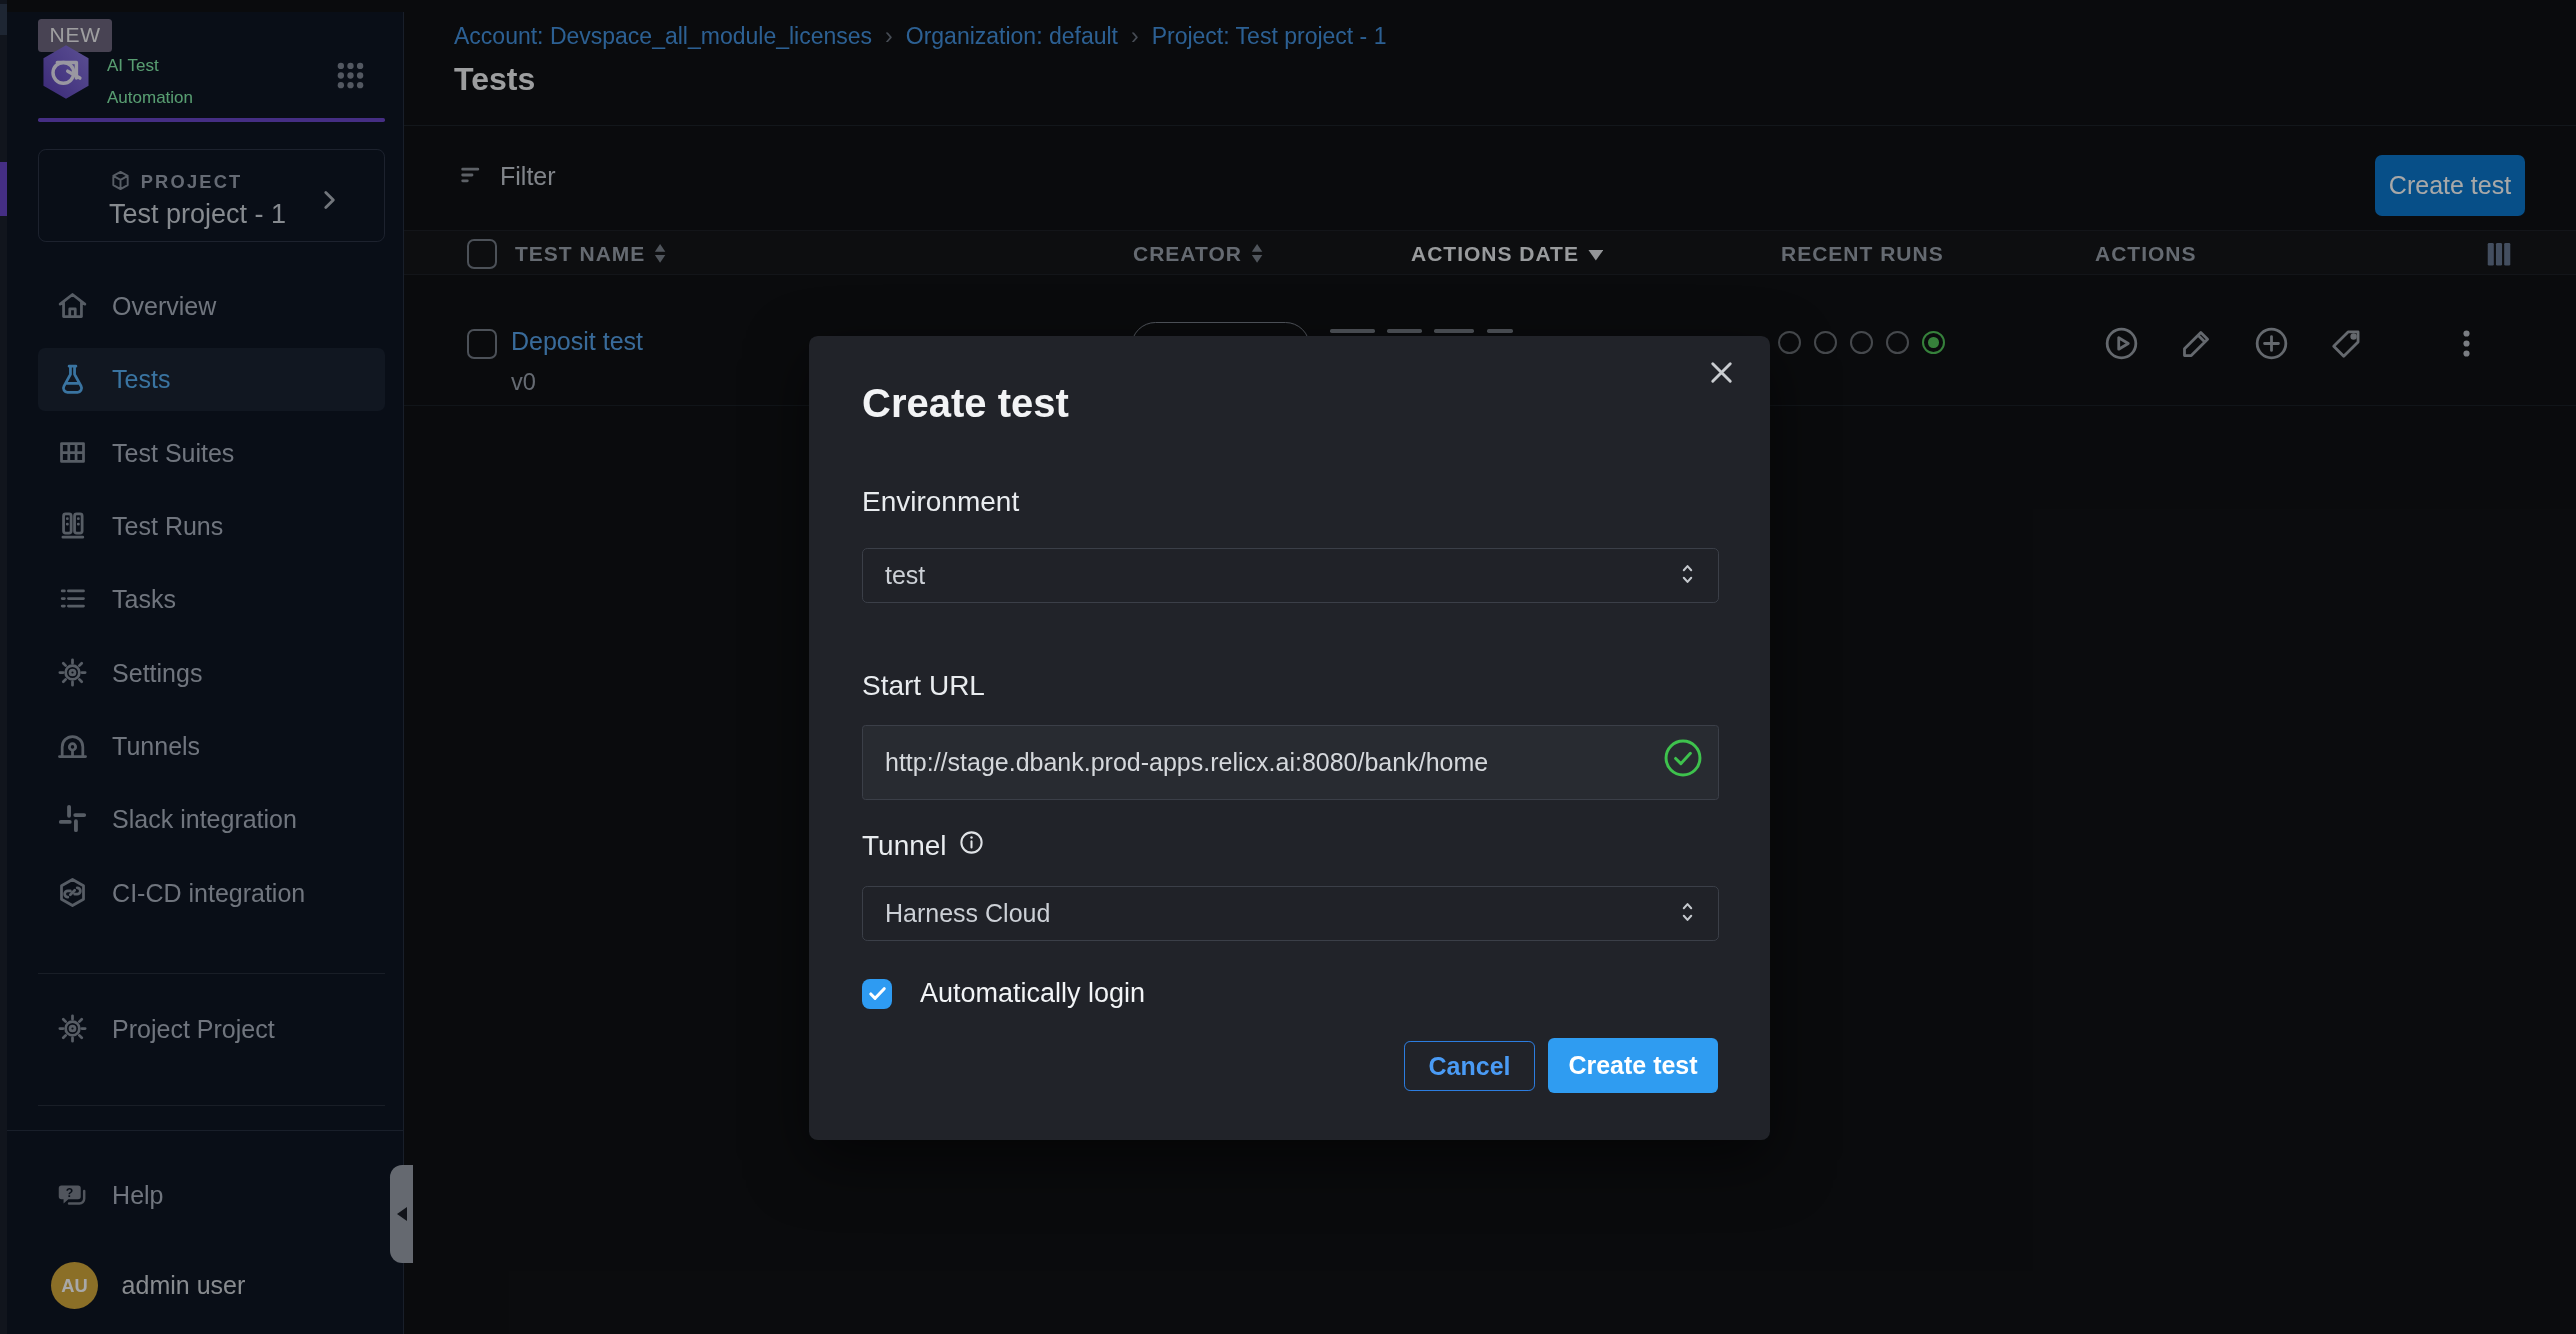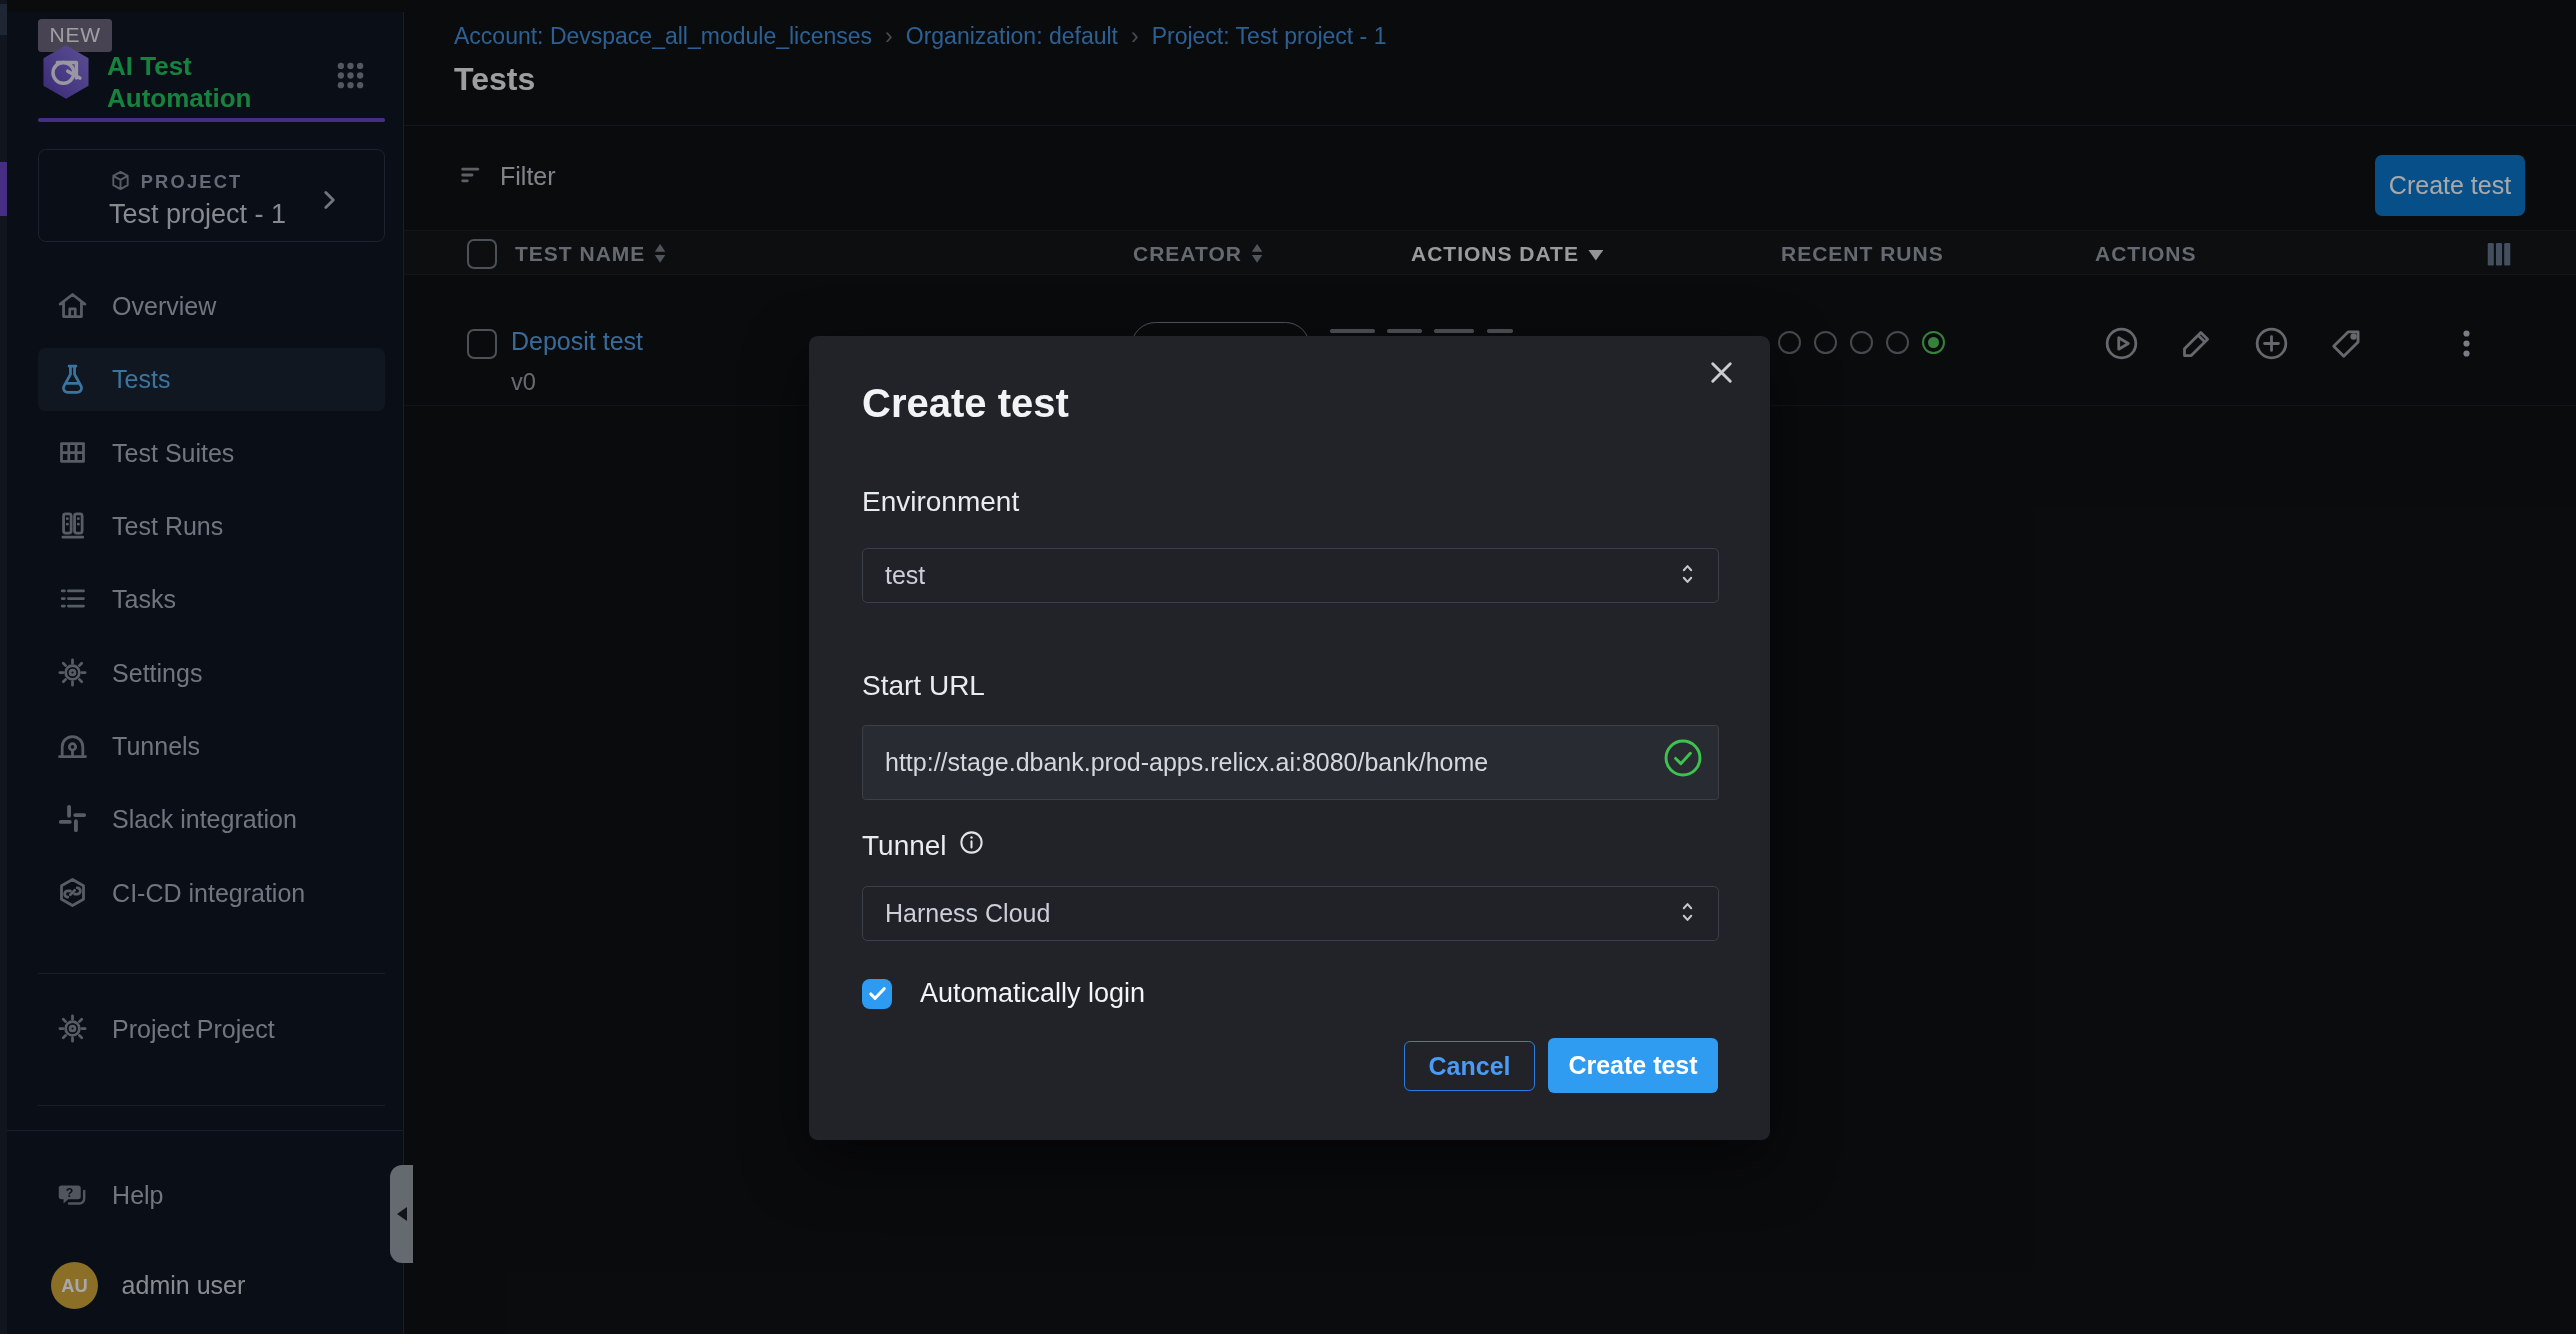--- a/index.html
+++ b/index.html
@@ -15,7 +15,7 @@
   .sidebar { position:absolute; left:7px; top:12px; width:397px; height:1334px; background:#0e1624; border-right:1.3px solid #273040; z-index:1; }
   .badge-new { position:absolute; left:31px; top:7px; background:#6e677f; color:#f2f2f4; font-size:21px; padding:4.4px 11.4px; border-radius:3.5px; letter-spacing:0.9px; }
   .logo-hex { position:absolute; left:33px; top:31px; }
-  .brand { position:absolute; left:100px; top:38px; color:#22c55e; font-size:26px; line-height:32px; font-weight:700; }
+  .brand { position:absolute; left:100px; top:38px; color:#86efac; font-size:17px; line-height:32px; font-weight:400; }
   .grid-icon { position:absolute; left:327px; top:47px; }
   .purple-line { position:absolute; left:31px; top:106px; width:347px; height:3.5px; background:#6a46c8; border-radius:1.7px; }
 

